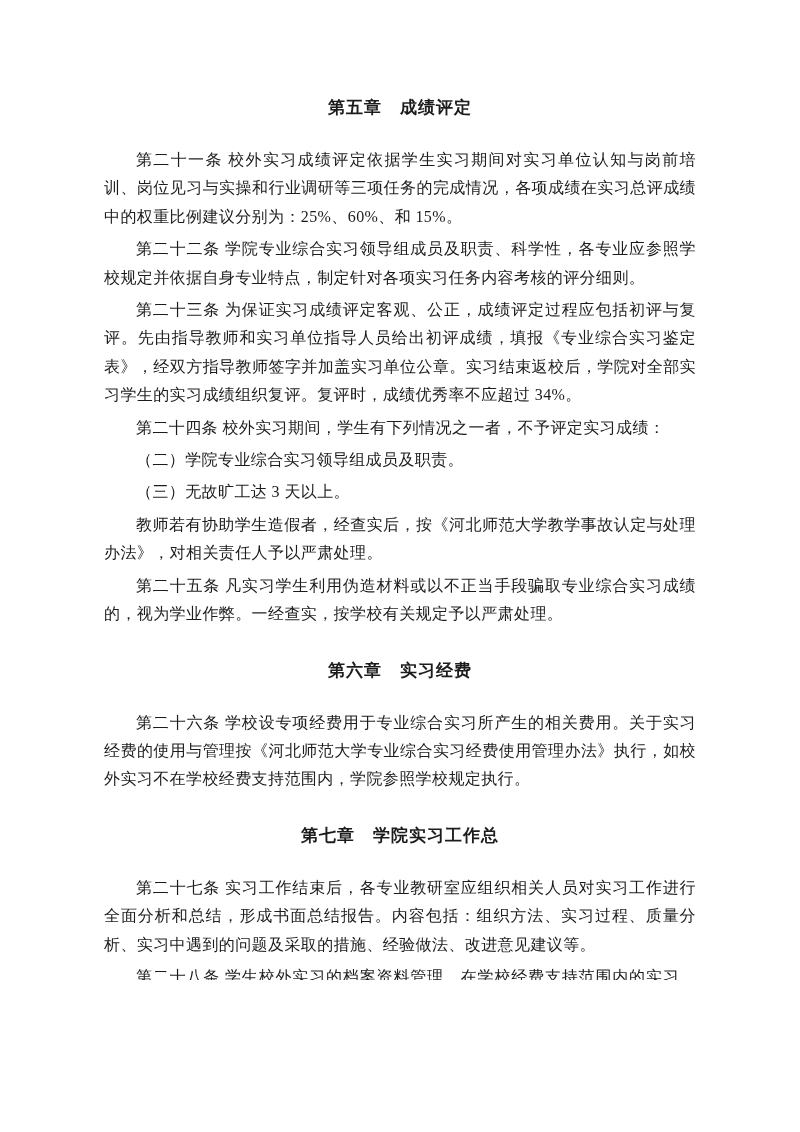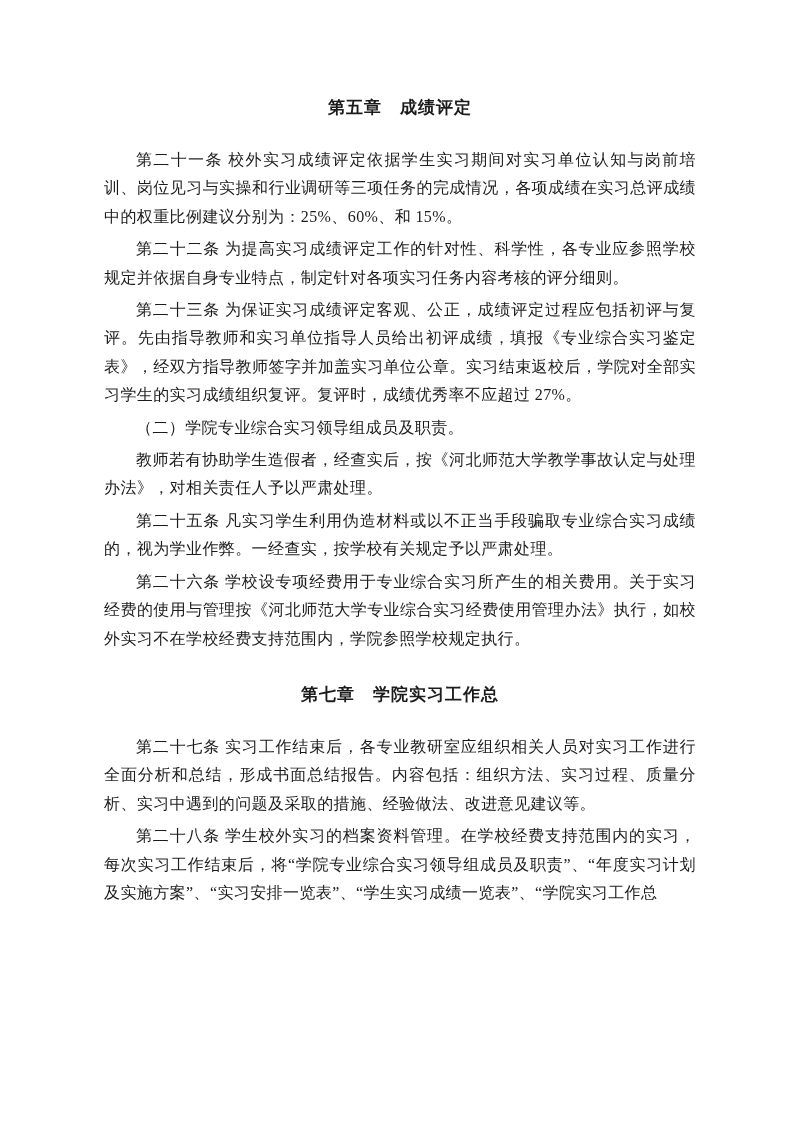--- a/index.html
+++ b/index.html
@@ -51,7 +51,7 @@
   <h2 class="chapter-heading first">第五章　成绩评定</h2>
 
   <p class="body-paragraph">第二十一条 校外实习成绩评定依据学生实习期间对实习单位认知与岗前培训、岗位见习与实操和行业调研等三项任务的完成情况，各项成绩在实习总评成绩中的权重比例建议分别为：25%、60%、和 15%。</p>
-  <p class="body-paragraph">第二十二条 为提高实习成绩评定工作的针对性、科学性，各专业应参照学校规定并依据自身专业特点，制定针对各项实习任务内容考核的评分细则。</p>
+  <p class="body-paragraph">第二十二条 学院专业综合实习领导组成员及职责、科学性，各专业应参照学校规定并依据自身专业特点，制定针对各项实习任务内容考核的评分细则。</p>
   <p class="body-paragraph">第二十三条 为保证实习成绩评定客观、公正，成绩评定过程应包括初评与复评。先由指导教师和实习单位指导人员给出初评成绩，填报《专业综合实习鉴定表》，经双方指导教师签字并加盖实习单位公章。实习结束返校后，学院对全部实习学生的实习成绩组织复评。复评时，成绩优秀率不应超过 27%。</p>
   <p class="body-paragraph">（二）学院专业综合实习领导组成员及职责。</p>
   <p class="body-paragraph">教师若有协助学生造假者，经查实后，按《河北师范大学教学事故认定与处理办法》，对相关责任人予以严肃处理。</p>

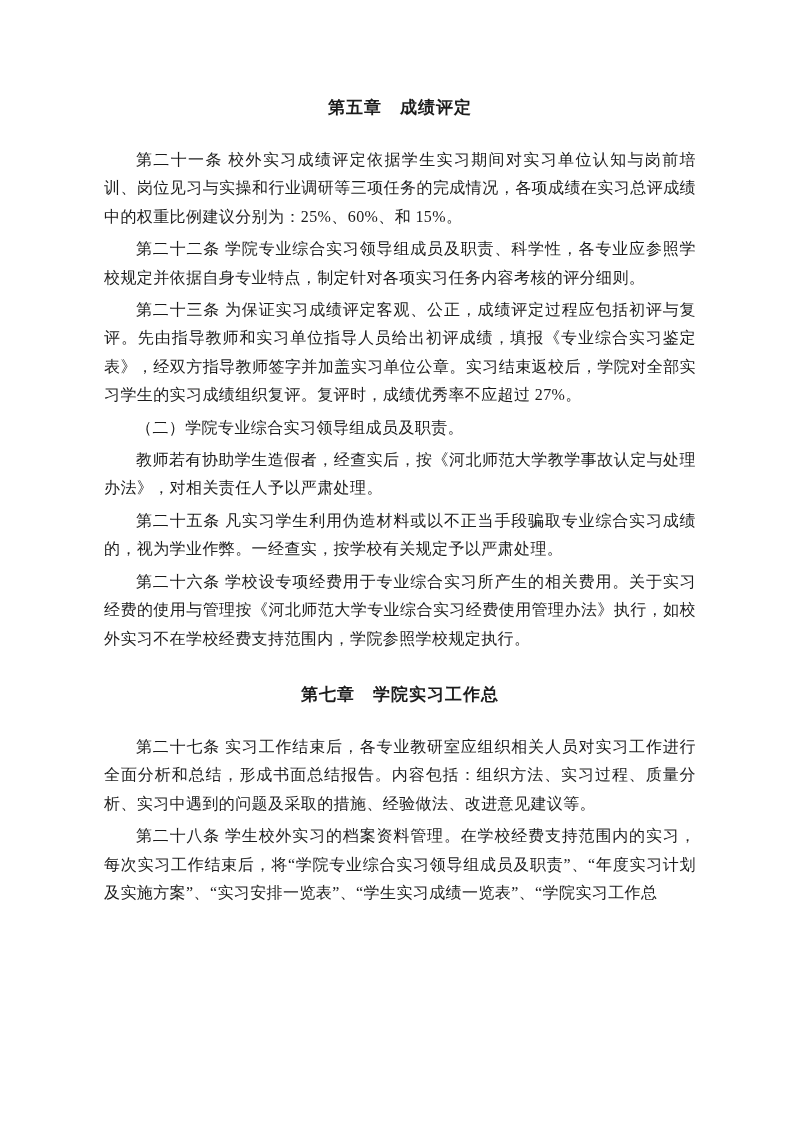--- a/index.html
+++ b/index.html
@@ -52,7 +52,7 @@
 
   <p class="body-paragraph">第二十一条 校外实习成绩评定依据学生实习期间对实习单位认知与岗前培训、岗位见习与实操和行业调研等三项任务的完成情况，各项成绩在实习总评成绩中的权重比例建议分别为：25%、60%、和 15%。</p>
   <p class="body-paragraph">第二十二条 学院专业综合实习领导组成员及职责、科学性，各专业应参照学校规定并依据自身专业特点，制定针对各项实习任务内容考核的评分细则。</p>
-  <p class="body-paragraph">第二十三条 为保证实习成绩评定客观、公正，成绩评定过程应包括初评与复评。先由指导教师和实习单位指导人员给出初评成绩，填报《专业综合实习鉴定表》，经双方指导教师签字并加盖实习单位公章。实习结束返校后，学院对全部实习学生的实习成绩组织复评。复评时，成绩优秀率不应超过 27%。</p>
+  <p class="body-paragraph">第二十三条 为保证实习成绩评定客观、公正，成绩评定过程应包括初评与复评。先由指导教师和实习单位指导人员给出初评成绩，填报《专业综合实习鉴定表》，经双方指导教师签字并加盖实习单位公章。实习结束返校后，学院对全部实习学生的实习成绩组织复评。复评时，成绩优秀率不应超过 34%。</p>
   <p class="body-paragraph">（二）学院专业综合实习领导组成员及职责。</p>
   <p class="body-paragraph">教师若有协助学生造假者，经查实后，按《河北师范大学教学事故认定与处理办法》，对相关责任人予以严肃处理。</p>
   <p class="body-paragraph">第二十五条 凡实习学生利用伪造材料或以不正当手段骗取专业综合实习成绩的，视为学业作弊。一经查实，按学校有关规定予以严肃处理。</p>

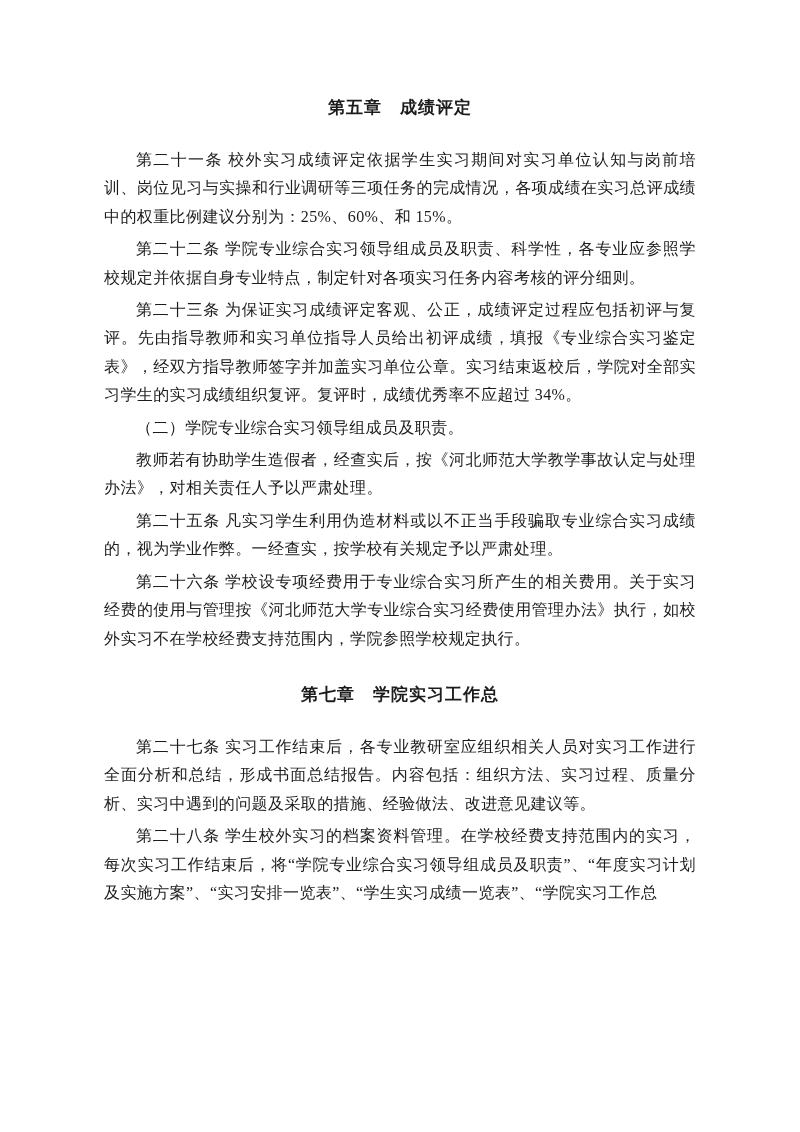--- a/index.html
+++ b/index.html
@@ -53,6 +53,7 @@
   <p class="body-paragraph">第二十一条 校外实习成绩评定依据学生实习期间对实习单位认知与岗前培训、岗位见习与实操和行业调研等三项任务的完成情况，各项成绩在实习总评成绩中的权重比例建议分别为：25%、60%、和 15%。</p>
   <p class="body-paragraph">第二十二条 学院专业综合实习领导组成员及职责、科学性，各专业应参照学校规定并依据自身专业特点，制定针对各项实习任务内容考核的评分细则。</p>
   <p class="body-paragraph">第二十三条 为保证实习成绩评定客观、公正，成绩评定过程应包括初评与复评。先由指导教师和实习单位指导人员给出初评成绩，填报《专业综合实习鉴定表》，经双方指导教师签字并加盖实习单位公章。实习结束返校后，学院对全部实习学生的实习成绩组织复评。复评时，成绩优秀率不应超过 34%。</p>
+  <p class="body-paragraph">第二十四条 校外实习期间，学生有下列情况之一者，不予评定实习成绩：</p>
   <p class="body-paragraph">（二）学院专业综合实习领导组成员及职责。</p>
   <p class="body-paragraph">教师若有协助学生造假者，经查实后，按《河北师范大学教学事故认定与处理办法》，对相关责任人予以严肃处理。</p>
   <p class="body-paragraph">第二十五条 凡实习学生利用伪造材料或以不正当手段骗取专业综合实习成绩的，视为学业作弊。一经查实，按学校有关规定予以严肃处理。</p>

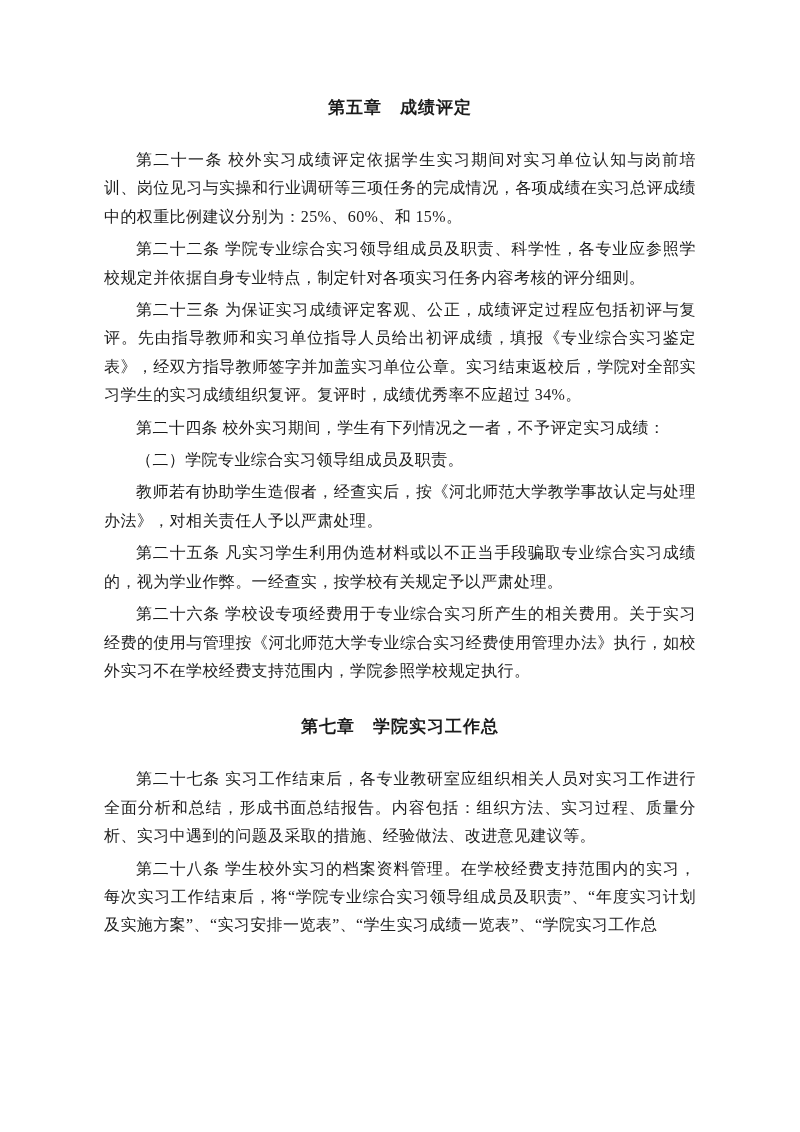--- a/index.html
+++ b/index.html
@@ -55,6 +55,7 @@
   <p class="body-paragraph">第二十三条 为保证实习成绩评定客观、公正，成绩评定过程应包括初评与复评。先由指导教师和实习单位指导人员给出初评成绩，填报《专业综合实习鉴定表》，经双方指导教师签字并加盖实习单位公章。实习结束返校后，学院对全部实习学生的实习成绩组织复评。复评时，成绩优秀率不应超过 34%。</p>
   <p class="body-paragraph">第二十四条 校外实习期间，学生有下列情况之一者，不予评定实习成绩：</p>
   <p class="body-paragraph">（二）学院专业综合实习领导组成员及职责。</p>
+  <p class="body-paragraph">（三）无故旷工达 3 天以上。</p>
   <p class="body-paragraph">教师若有协助学生造假者，经查实后，按《河北师范大学教学事故认定与处理办法》，对相关责任人予以严肃处理。</p>
   <p class="body-paragraph">第二十五条 凡实习学生利用伪造材料或以不正当手段骗取专业综合实习成绩的，视为学业作弊。一经查实，按学校有关规定予以严肃处理。</p>
 

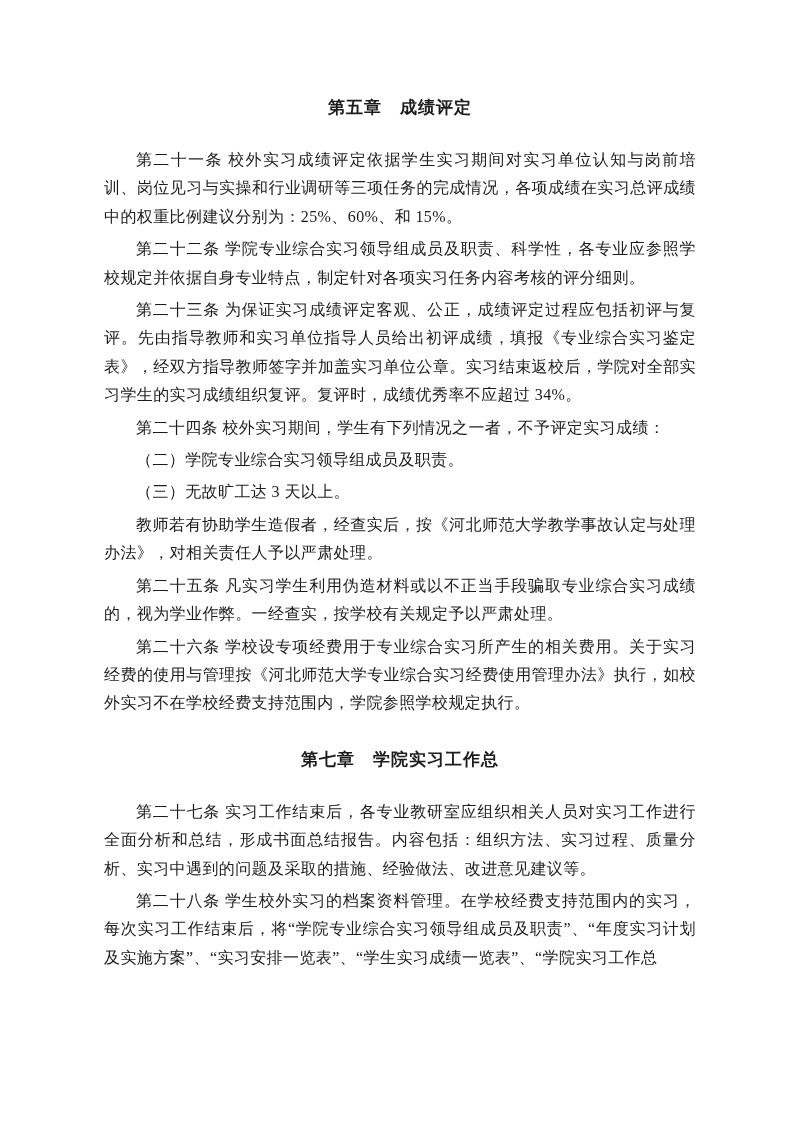--- a/index.html
+++ b/index.html
@@ -59,6 +59,7 @@
   <p class="body-paragraph">教师若有协助学生造假者，经查实后，按《河北师范大学教学事故认定与处理办法》，对相关责任人予以严肃处理。</p>
   <p class="body-paragraph">第二十五条 凡实习学生利用伪造材料或以不正当手段骗取专业综合实习成绩的，视为学业作弊。一经查实，按学校有关规定予以严肃处理。</p>
 
+  <h2 class="chapter-heading">第六章　实习经费</h2>
 
   <p class="body-paragraph">第二十六条 学校设专项经费用于专业综合实习所产生的相关费用。关于实习经费的使用与管理按《河北师范大学专业综合实习经费使用管理办法》执行，如校外实习不在学校经费支持范围内，学院参照学校规定执行。</p>
 

